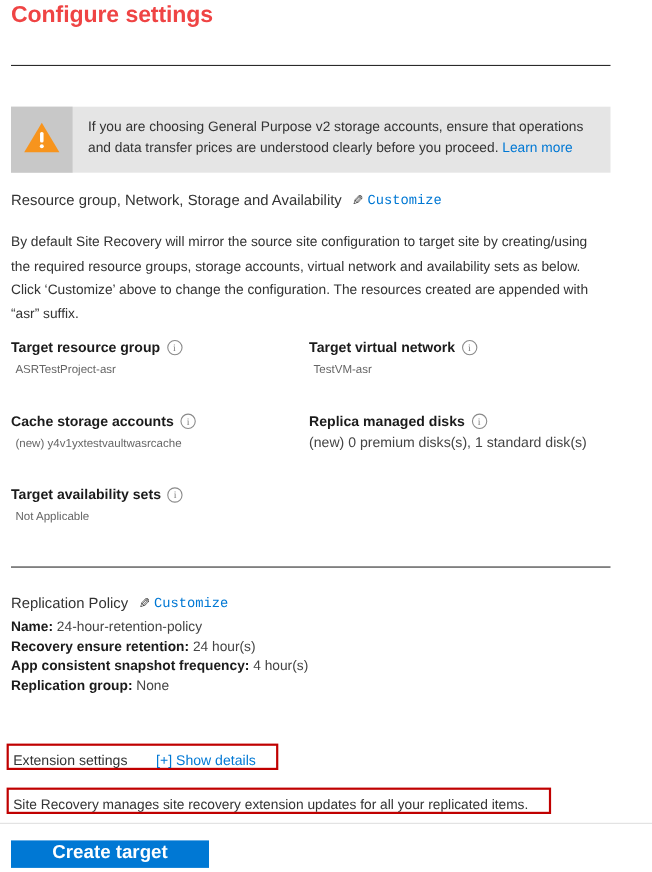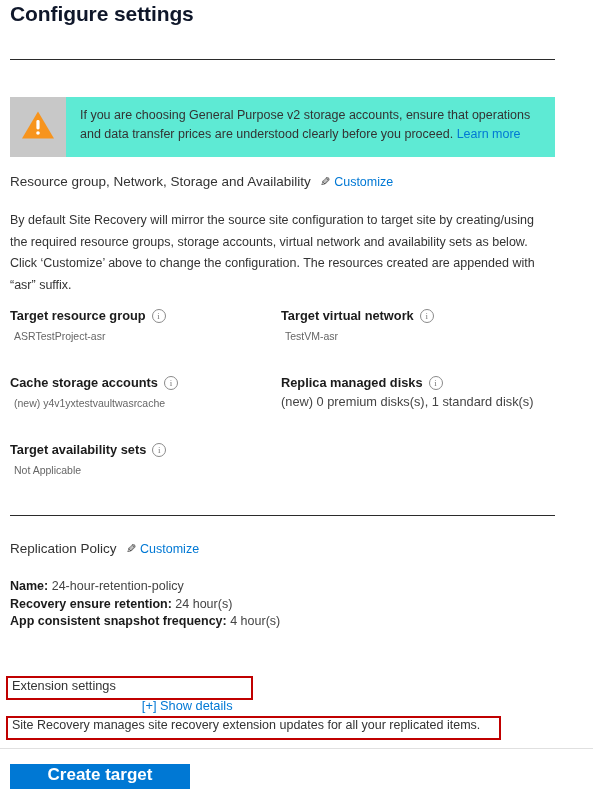--- a/index.html
+++ b/index.html
@@ -24,7 +24,7 @@
     top: 2px;
     font-size: 21px;
     font-weight: 600;
-    color: #0f172a;
+    color: #ef4444;
     letter-spacing: -0.1px;
   }
 

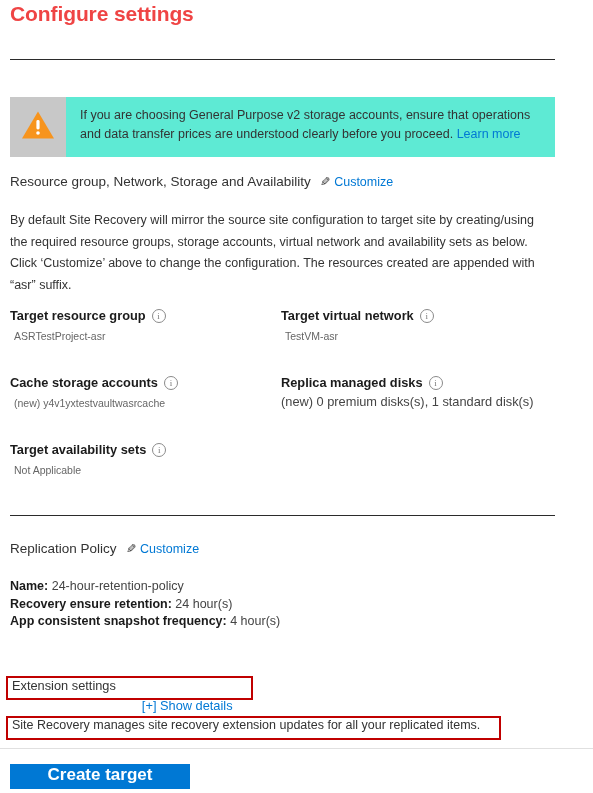--- a/index.html
+++ b/index.html
@@ -44,7 +44,7 @@
     top: 97px;
     width: 545px;
     height: 60px;
-    background: #5eead4;
+    background: #e5e5e5;
     display: flex;
     align-items: stretch;
   }

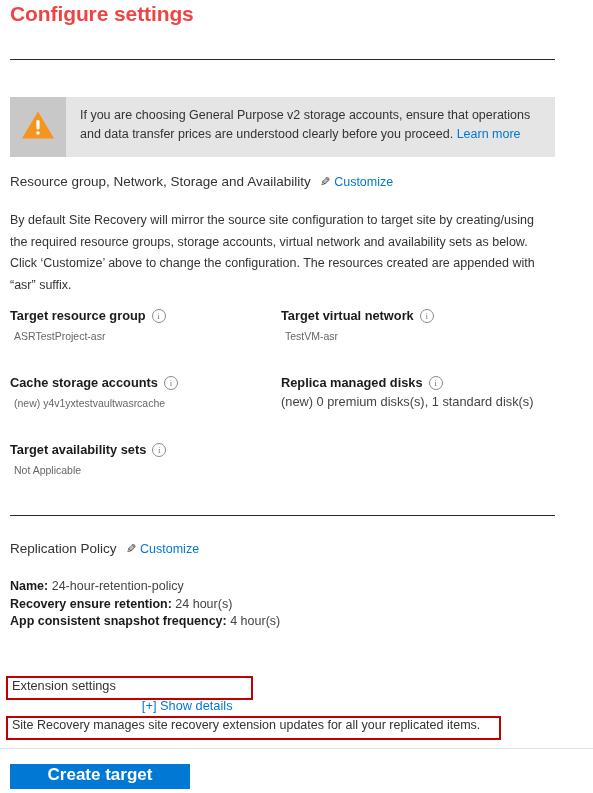--- a/index.html
+++ b/index.html
@@ -94,6 +94,7 @@
   .customize .clabel {
     font-size: 12.5px;
     color: #0078d4;
+    font-family: Liberation Mono, monospace;
   }
 
   .sec-desc {

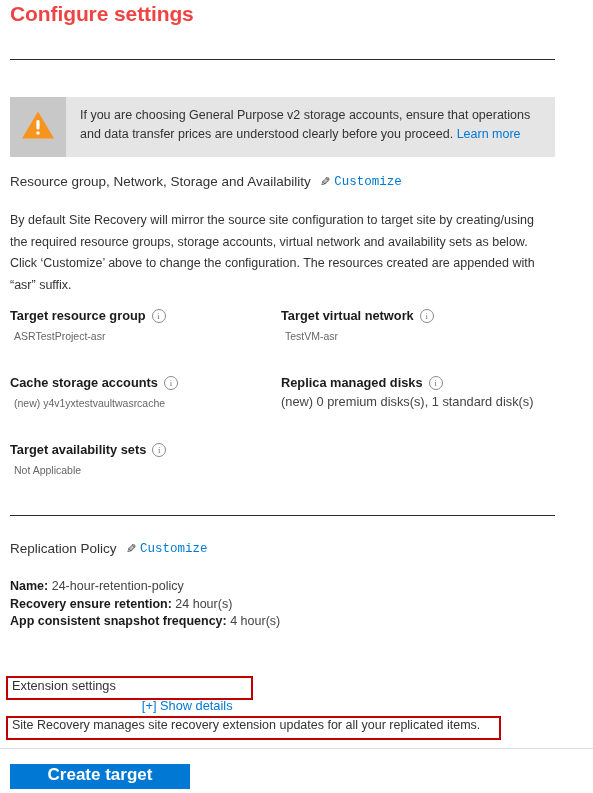--- a/index.html
+++ b/index.html
@@ -158,7 +158,7 @@
   .policy-list {
     position: absolute;
     left: 10px;
-    top: 578px;
+    top: 562px;
     font-size: 12.5px;
     line-height: 17.5px;
     color: #444444;

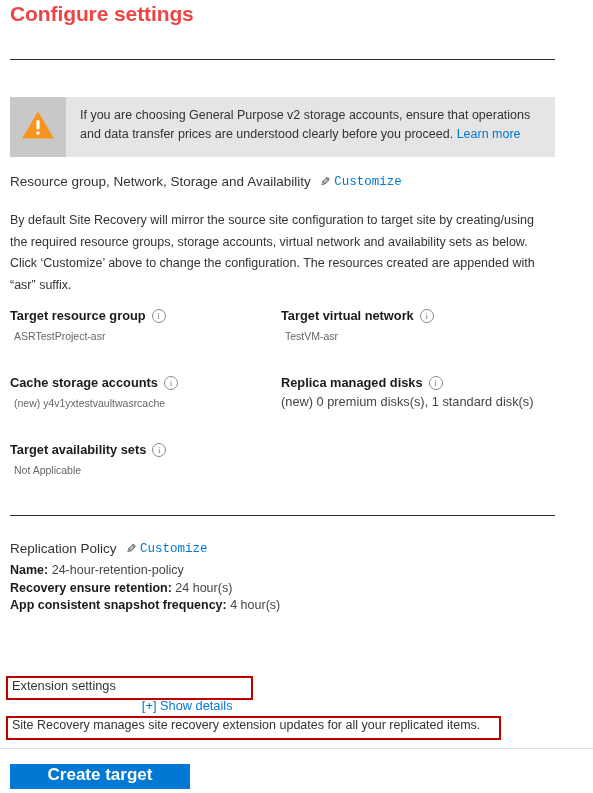--- a/index.html
+++ b/index.html
@@ -325,6 +325,10 @@
     <b>App consistent snapshot frequency:</b>
     <span>4 hour(s)</span>
   </div>
+  <div>
+    <b>Replication group:</b>
+    <span>None</span>
+  </div>
 </div>
 
 <div class="redbox" id="ext-settings-row">

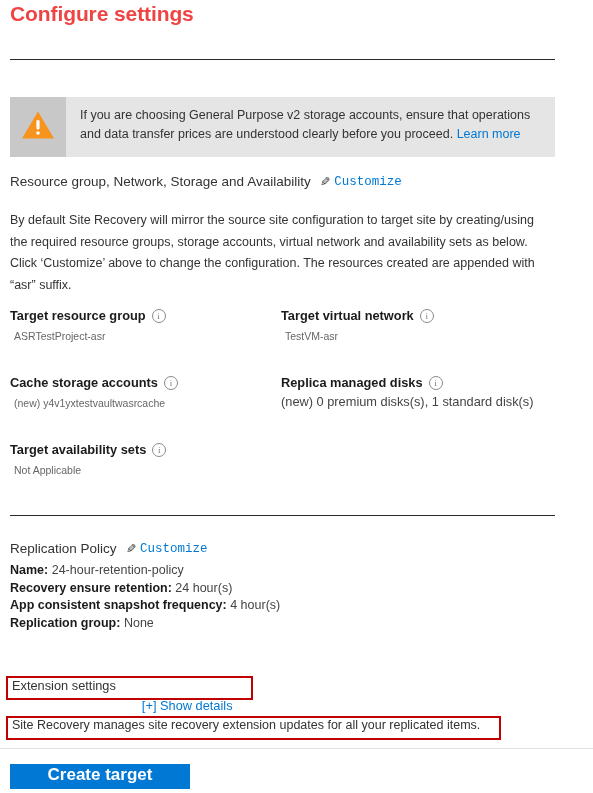--- a/index.html
+++ b/index.html
@@ -174,7 +174,7 @@
     border: 2px solid #c00000;
     box-sizing: border-box;
     display: flex;
-    align-items: flex-start;
+    align-items: flex-end;
   }
   #ext-settings-row {
     left: 6px;

